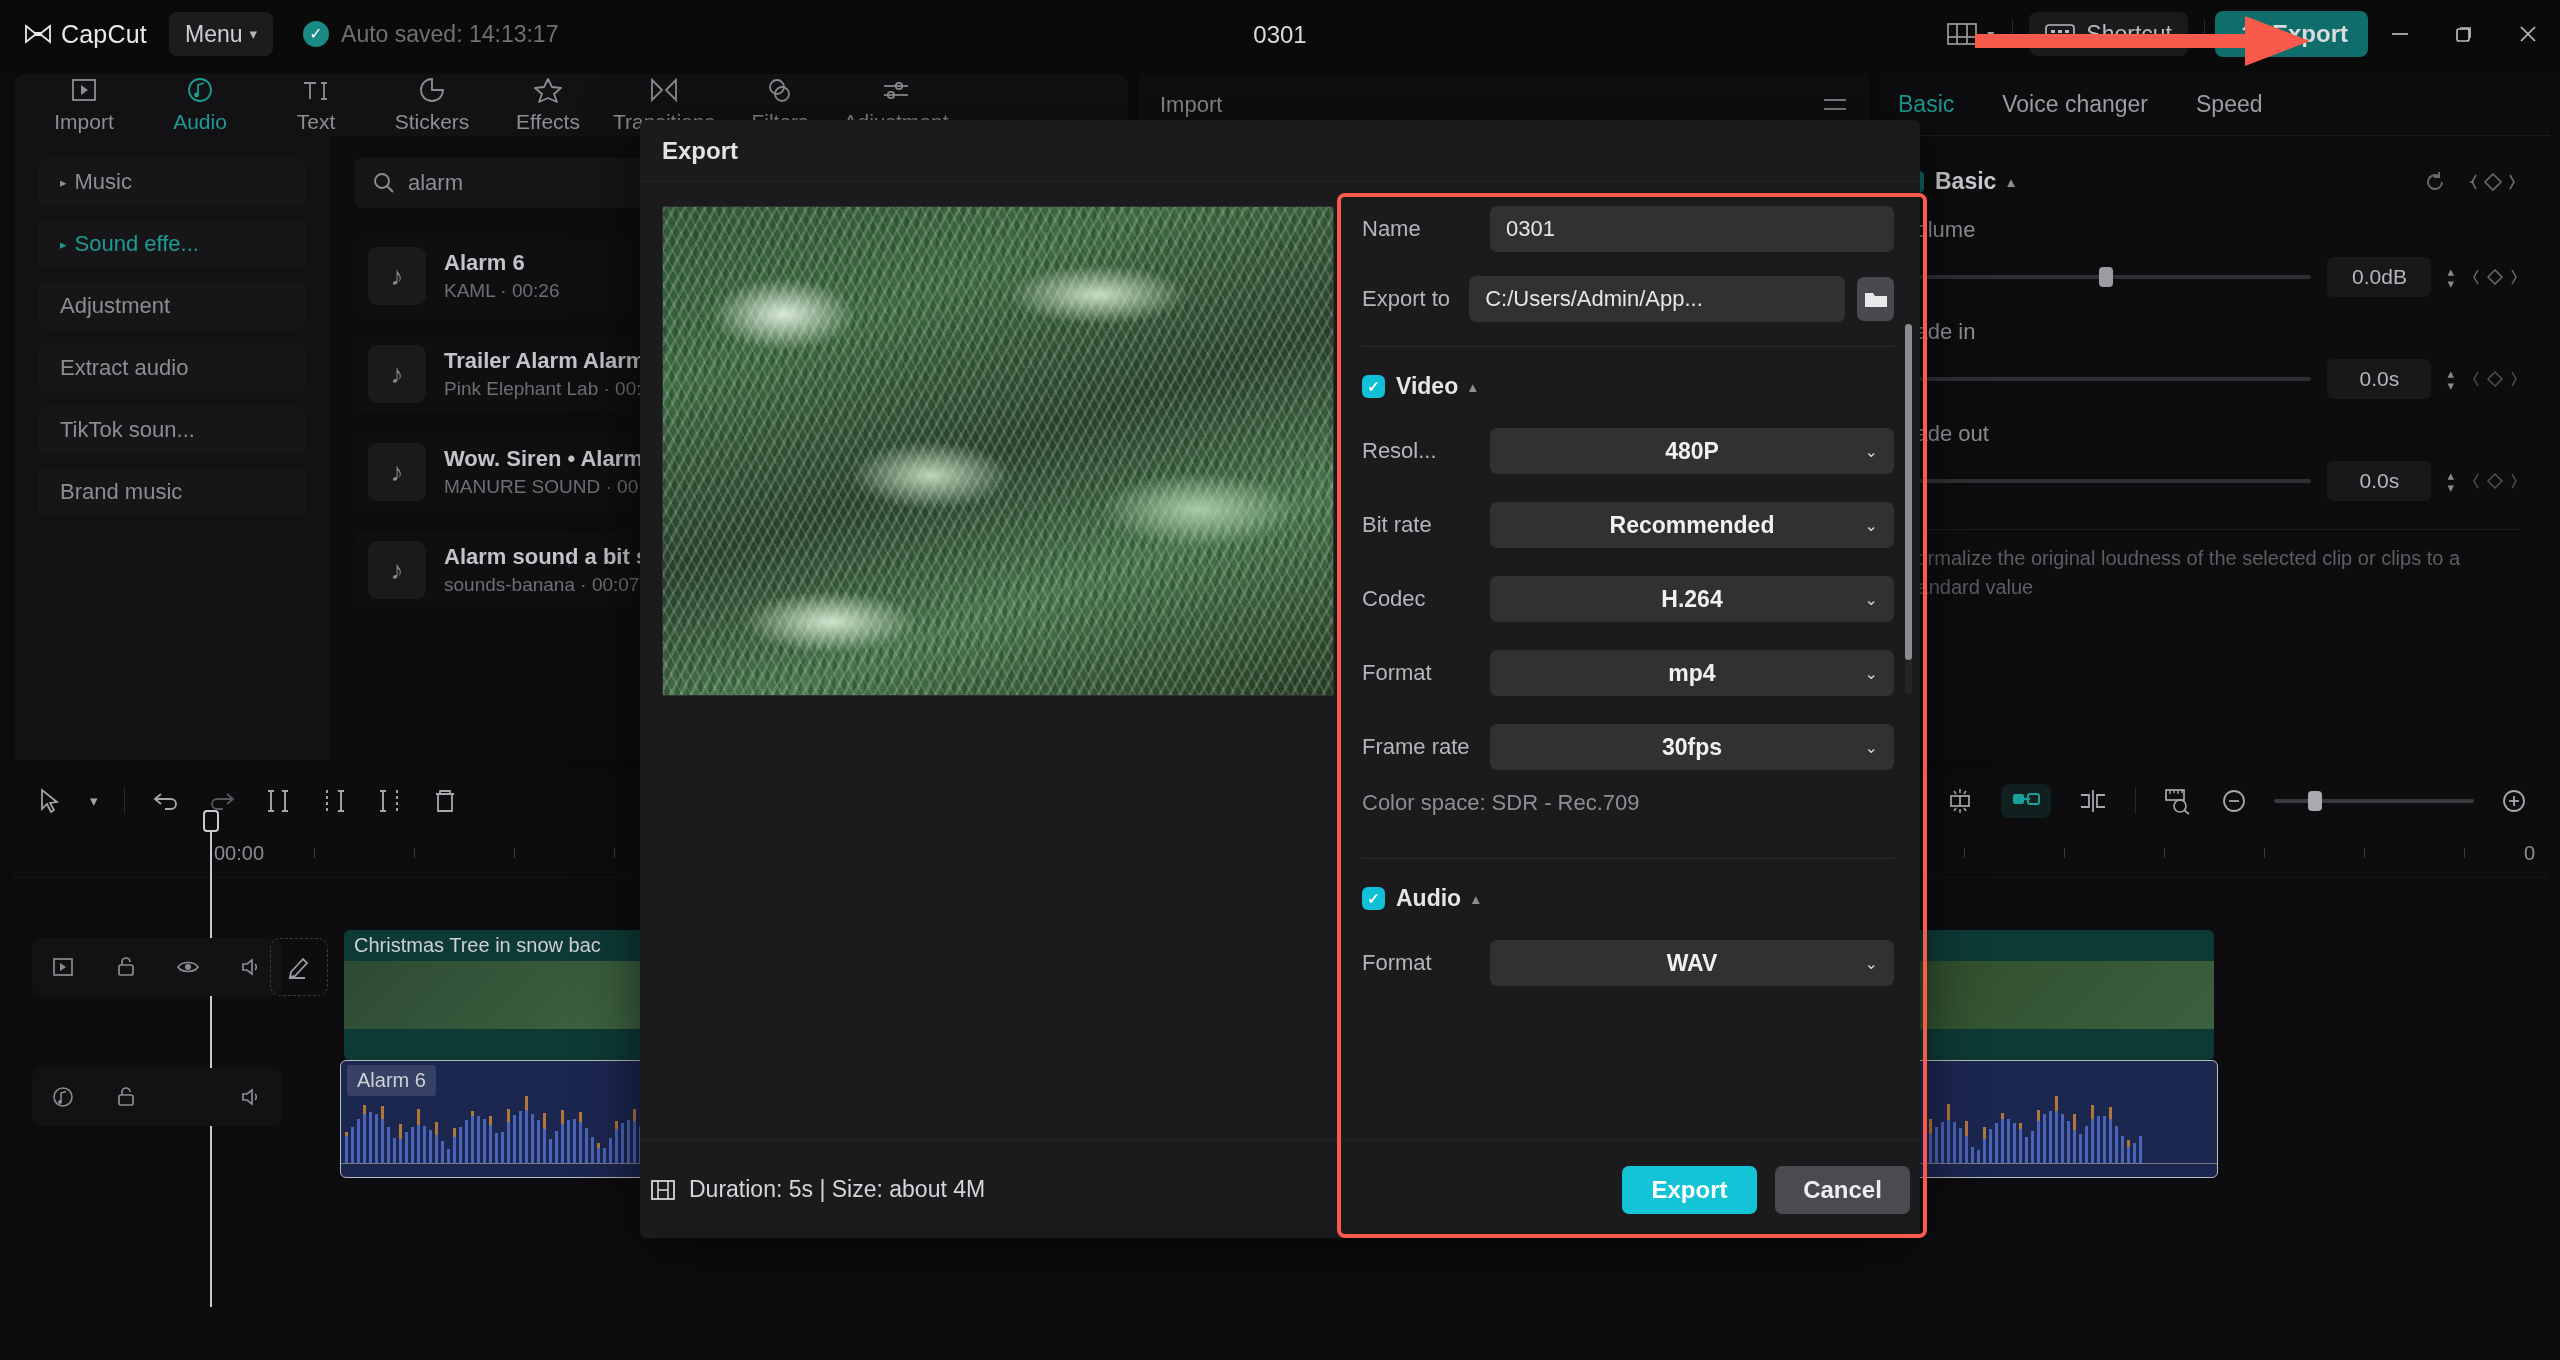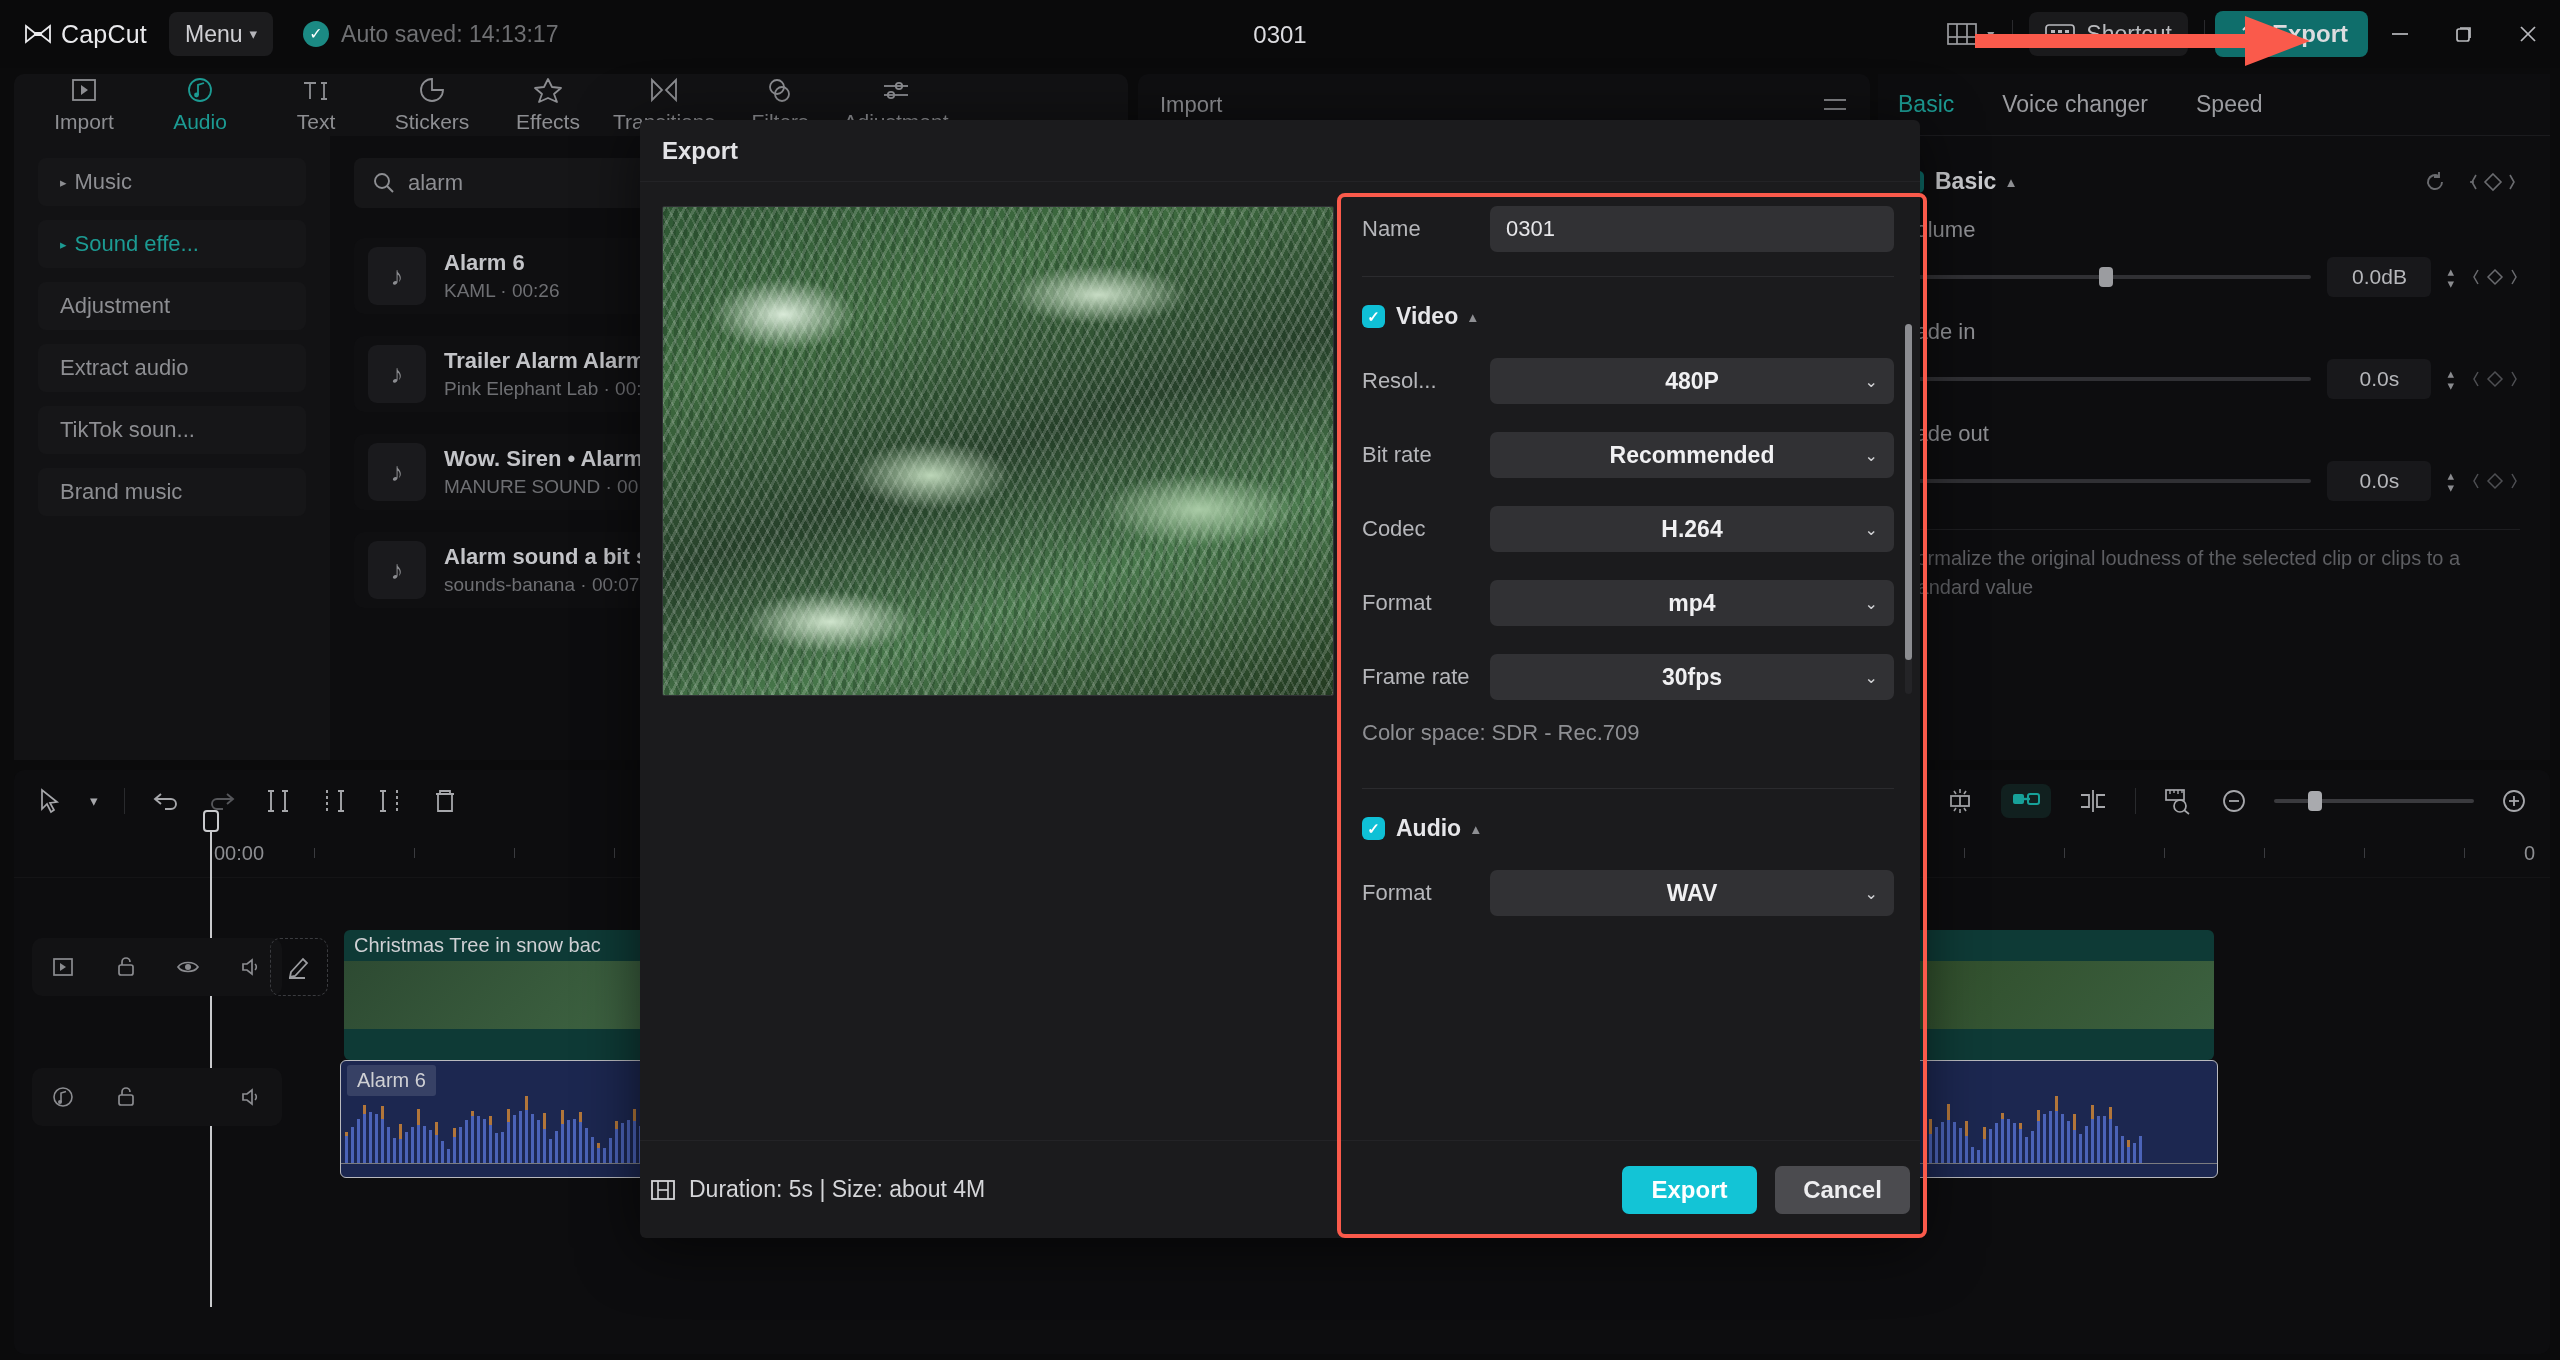--- a/index.html
+++ b/index.html
@@ -1059,6 +1059,15 @@
           <span class="set-label">Name</span>
           <span class="set-input">0301</span>
         </div>
+        <div class="set-row">
+          <span class="set-label">Export to</span>
+          <span class="set-input" style="flex:0 0 376px">C:/Users/Admin/App...</span>
+          <span class="folder-btn">
+            <svg width="26" height="22" viewBox="0 0 26 22">
+                <path d="M2 5 L10 5 L12 8 L24 8 L24 19 L2 19 Z" fill="#e9e9ec"></path>
+              </svg>
+          </span>
+        </div>
 
         <div class="dlg-div"></div>
 

